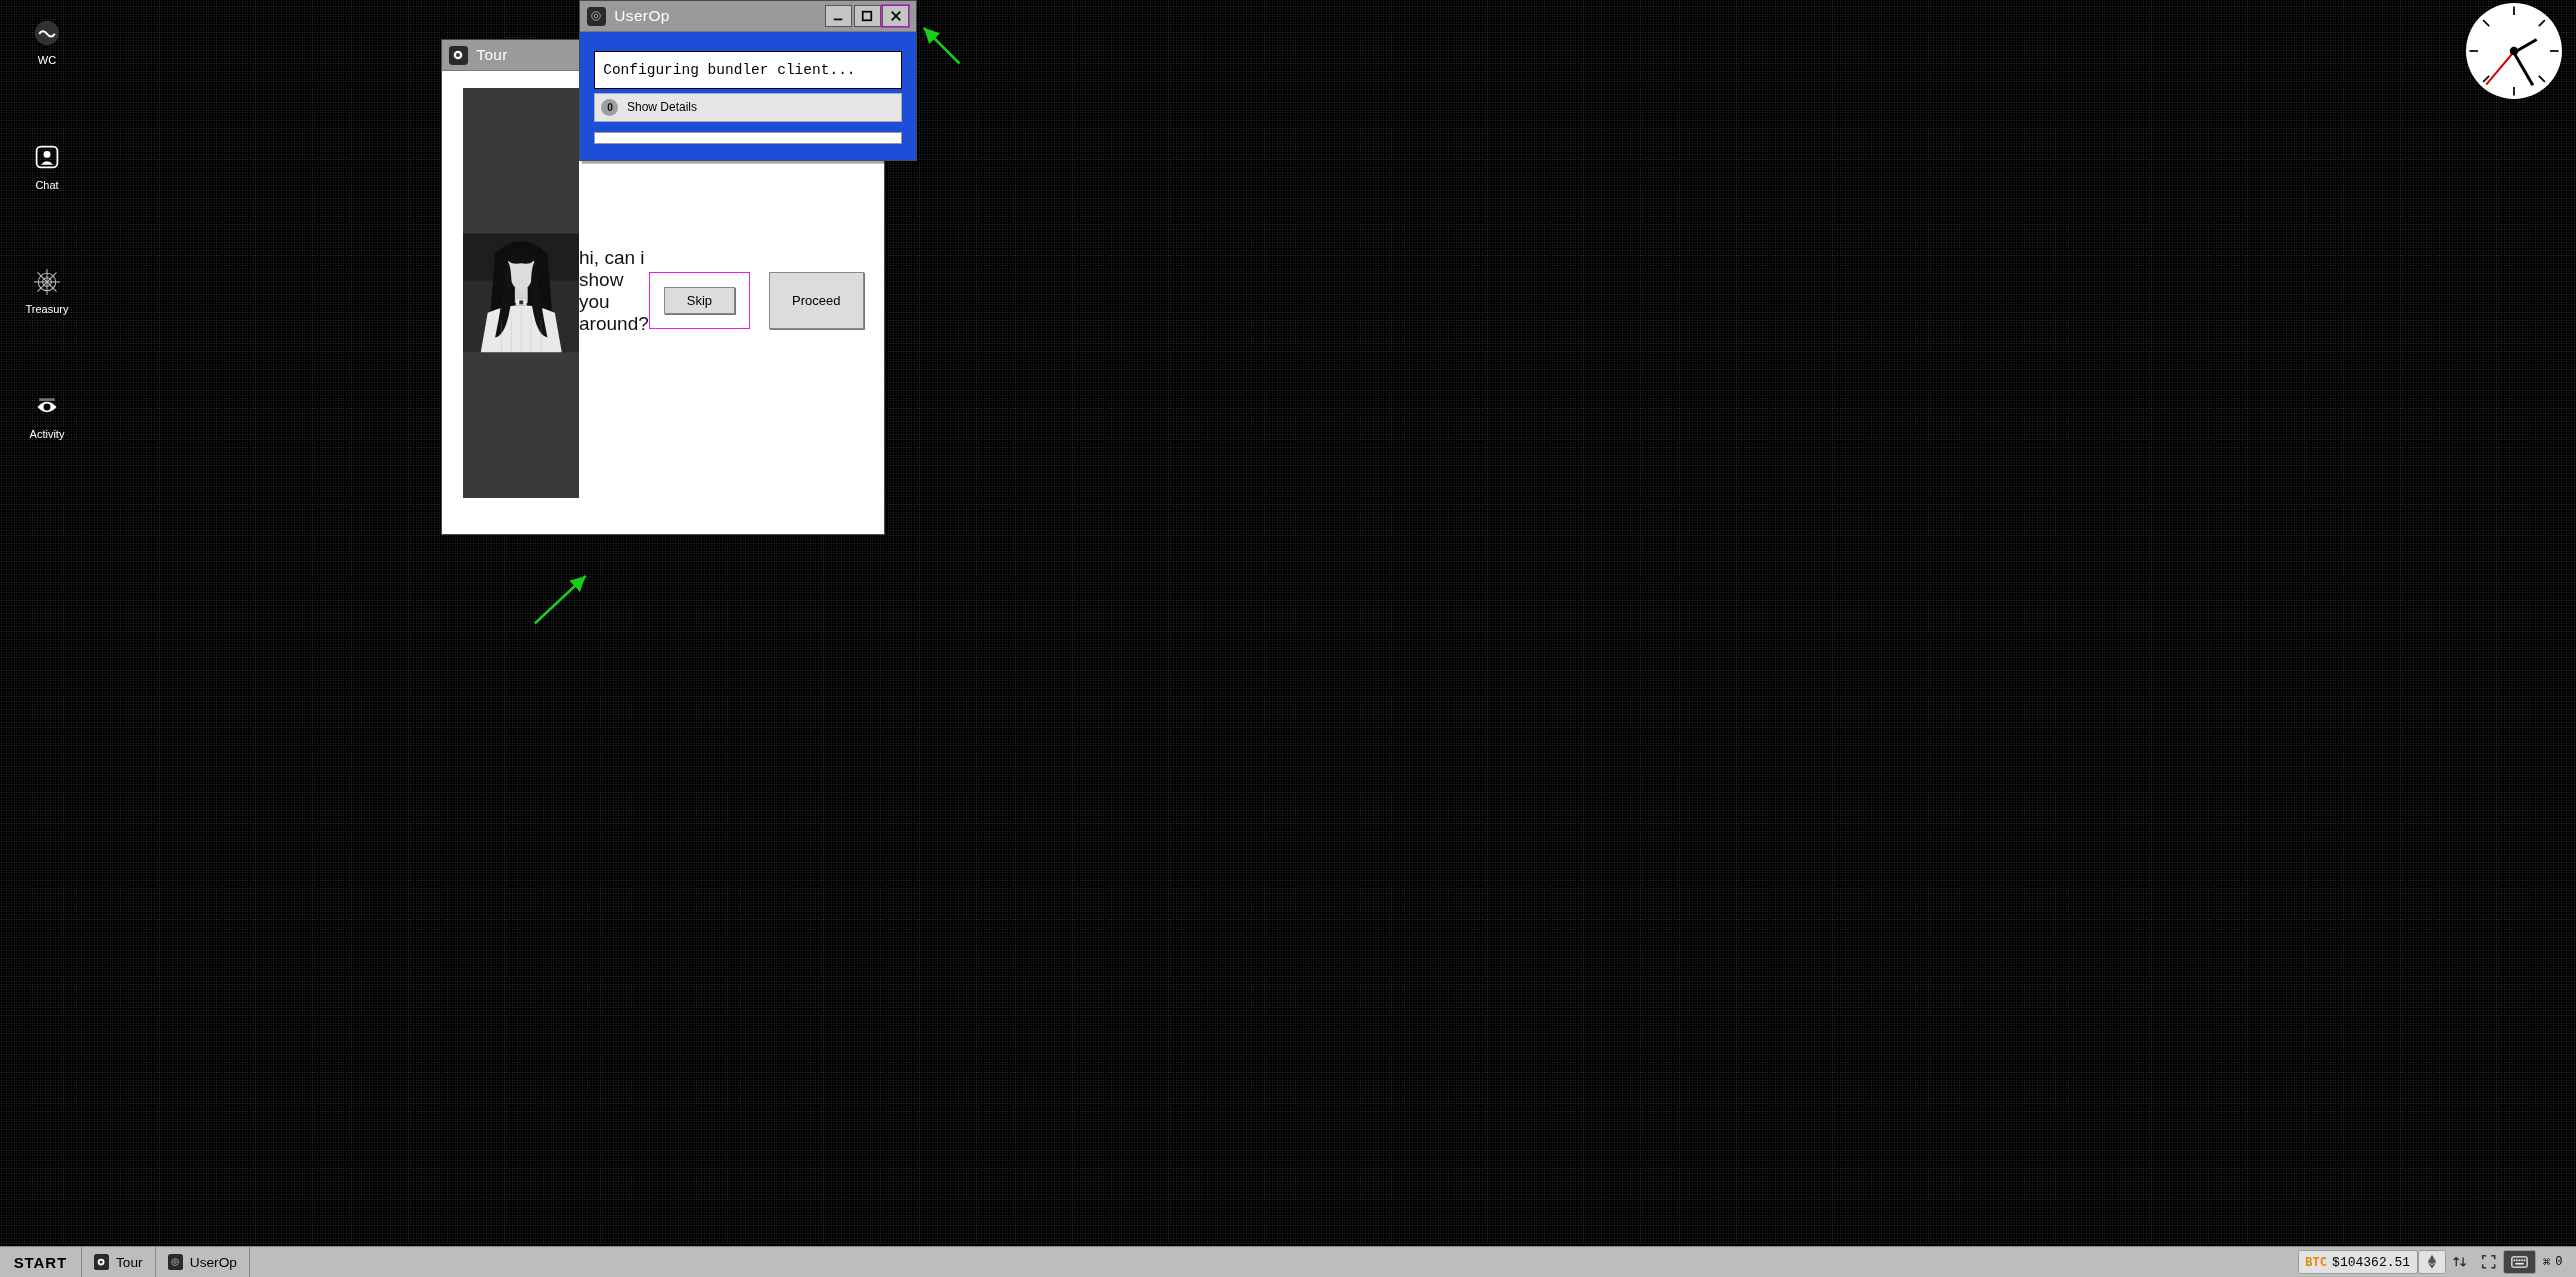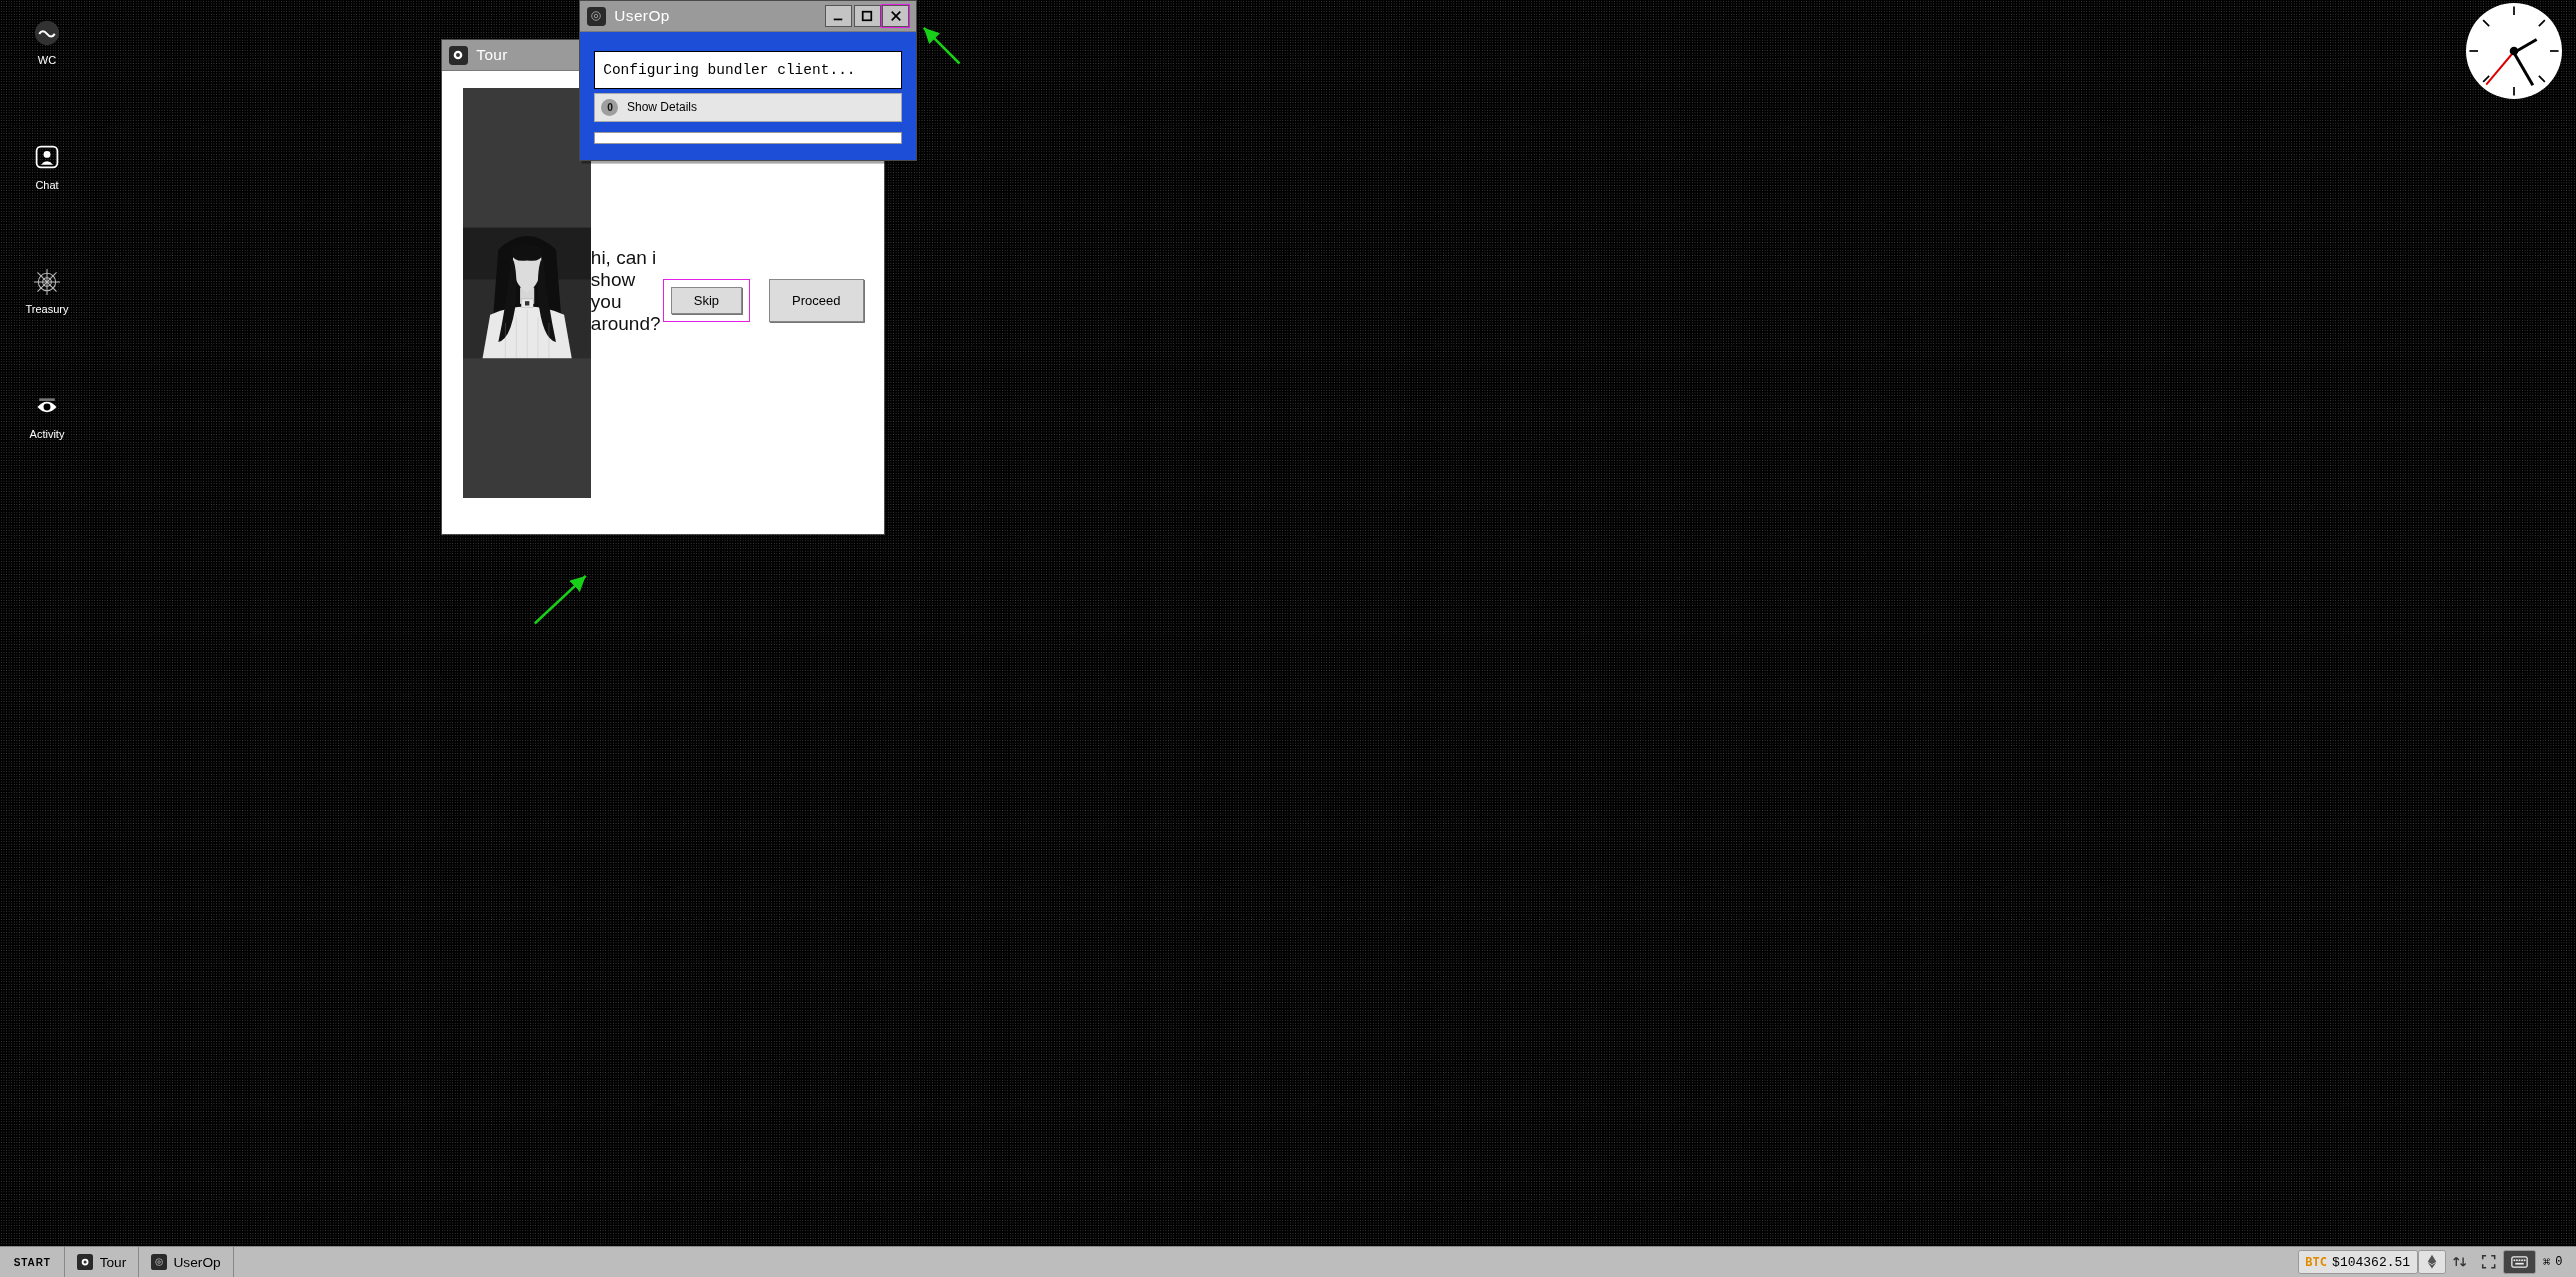--- a/index.html
+++ b/index.html
@@ -154,7 +154,7 @@
   }
   .skip-highlight {
     border: 1.7px solid #e61ee6;
-    padding: 7px;
+    padding: 14px;
   }
 
   

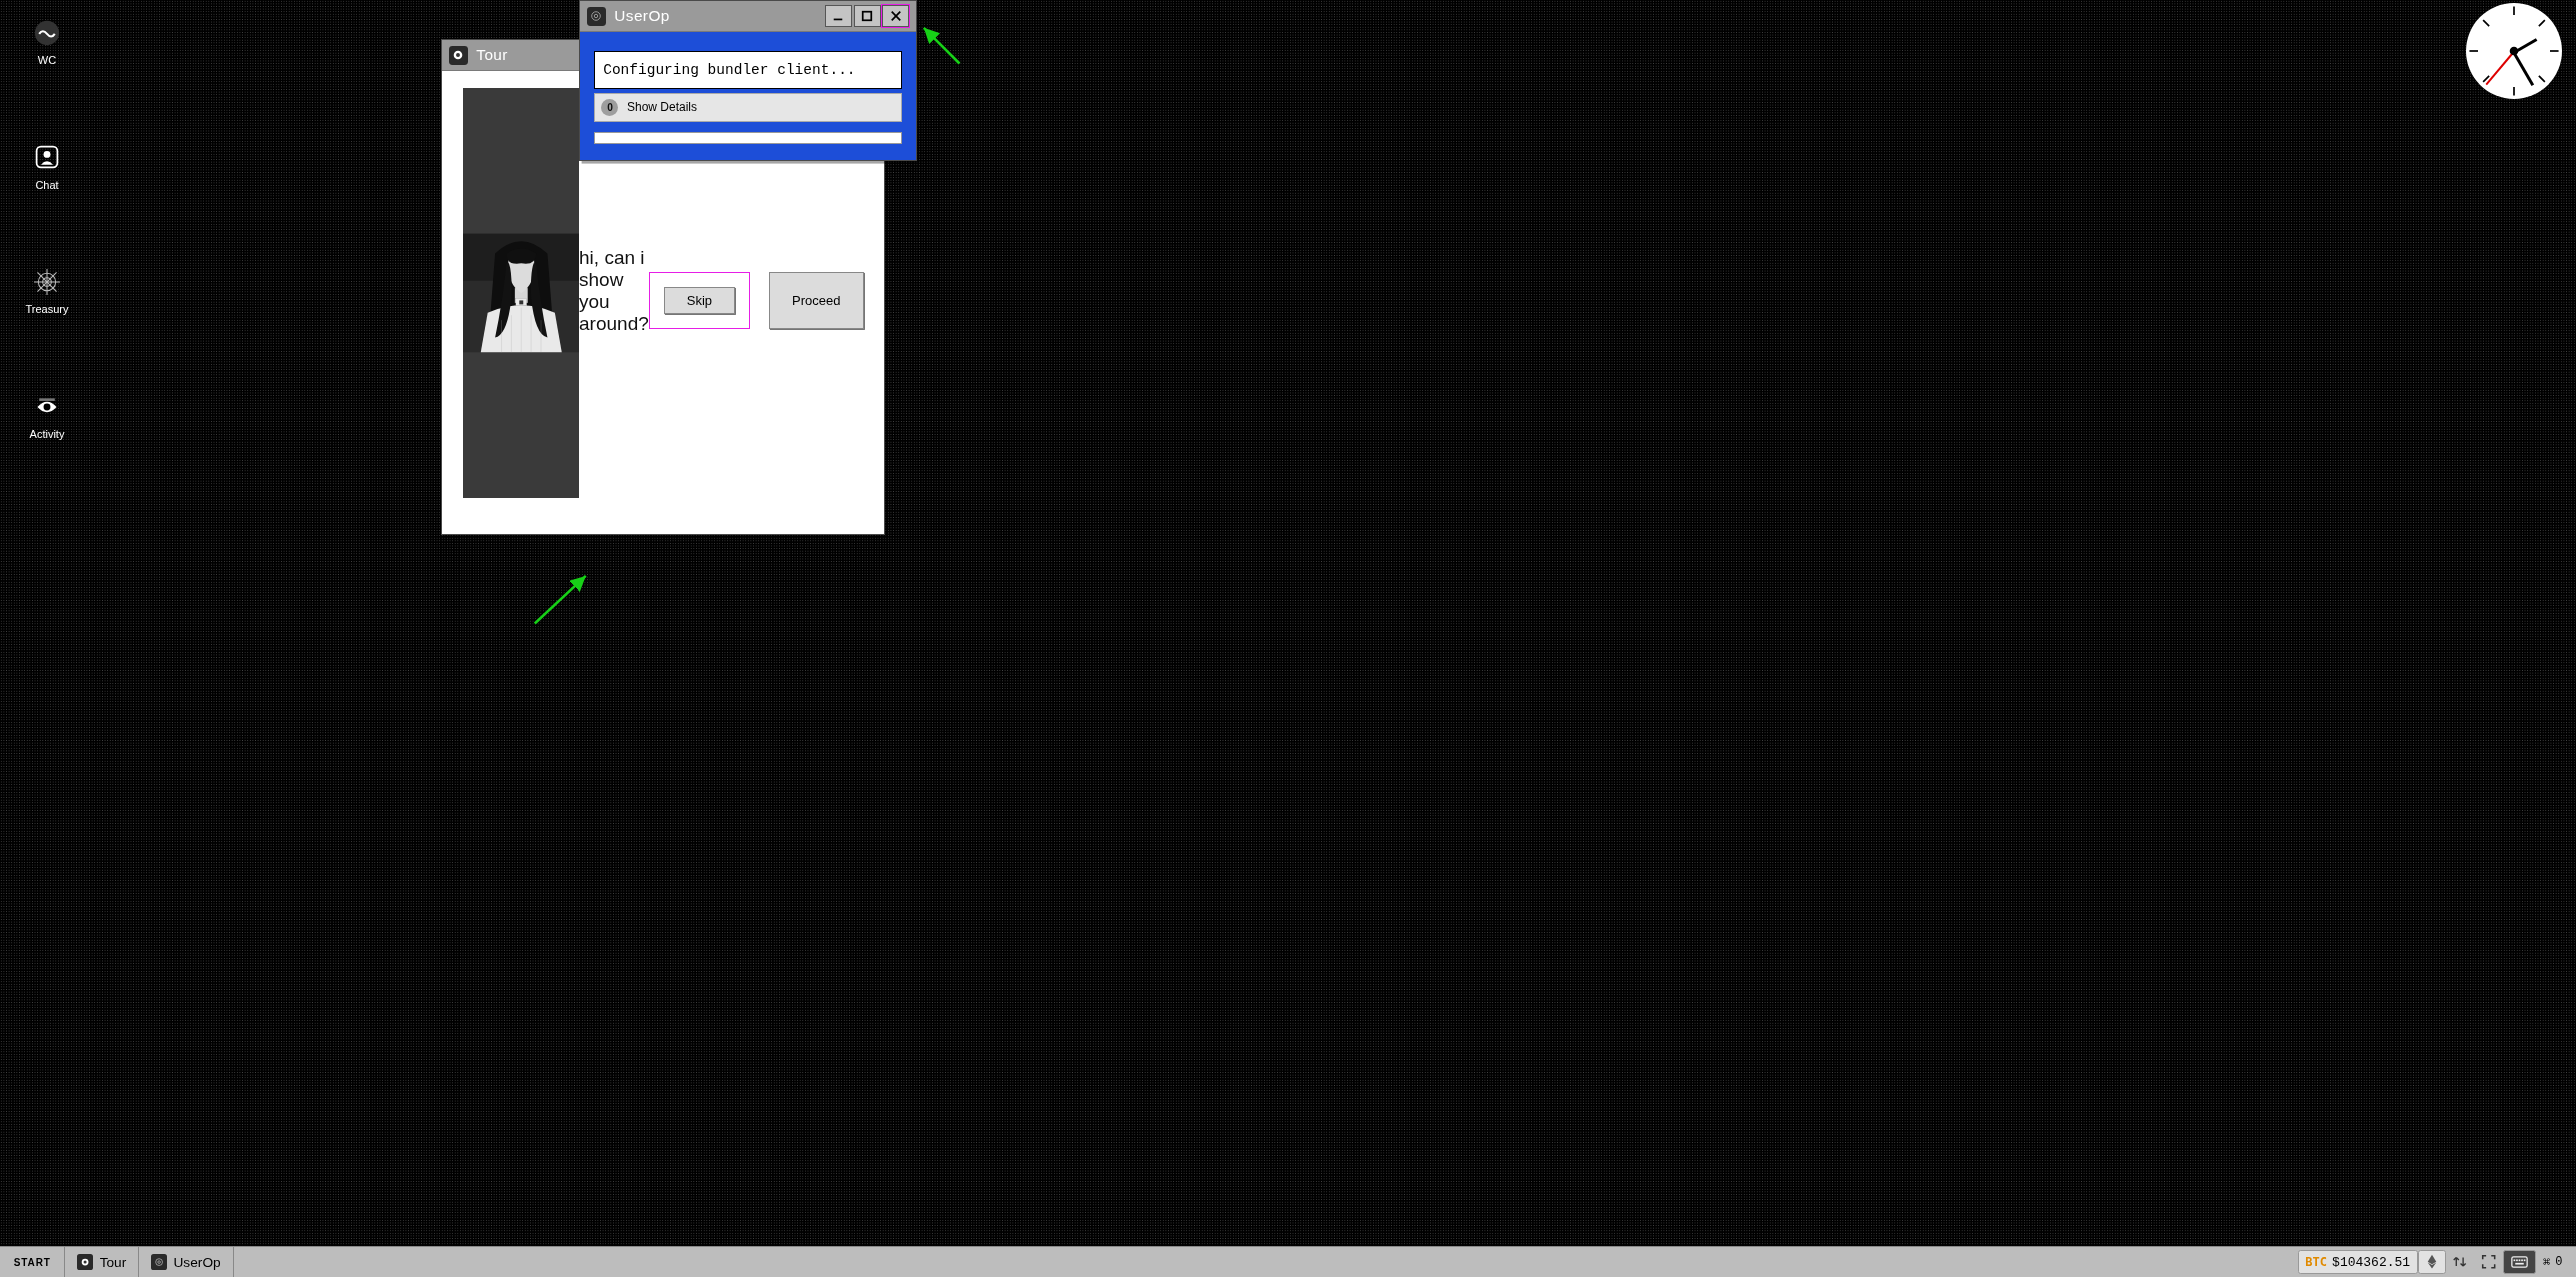--- a/index.html
+++ b/index.html
@@ -229,7 +229,7 @@
     font-weight: 700;
     letter-spacing: 0.9px;
     border-right: 0.9px solid #888;
-    font-size: 10px;
+    font-size: 15px;
     cursor: pointer;
   }
   .taskbar .task-btn {

